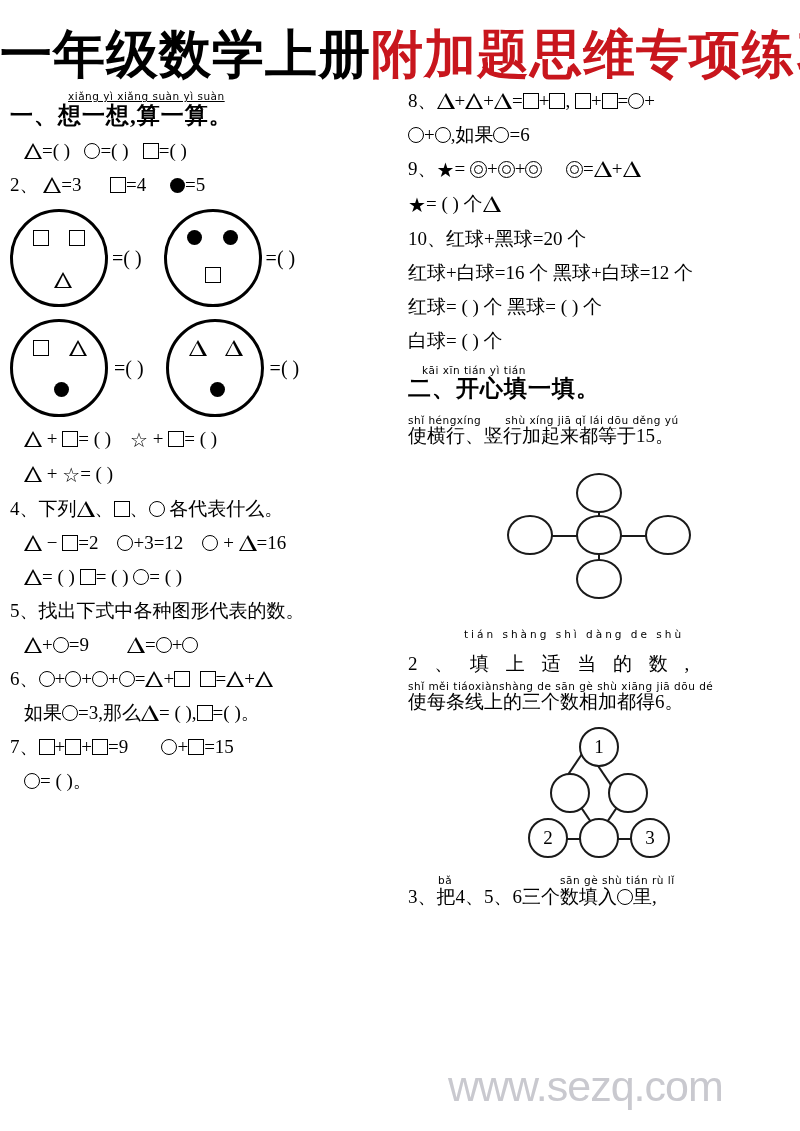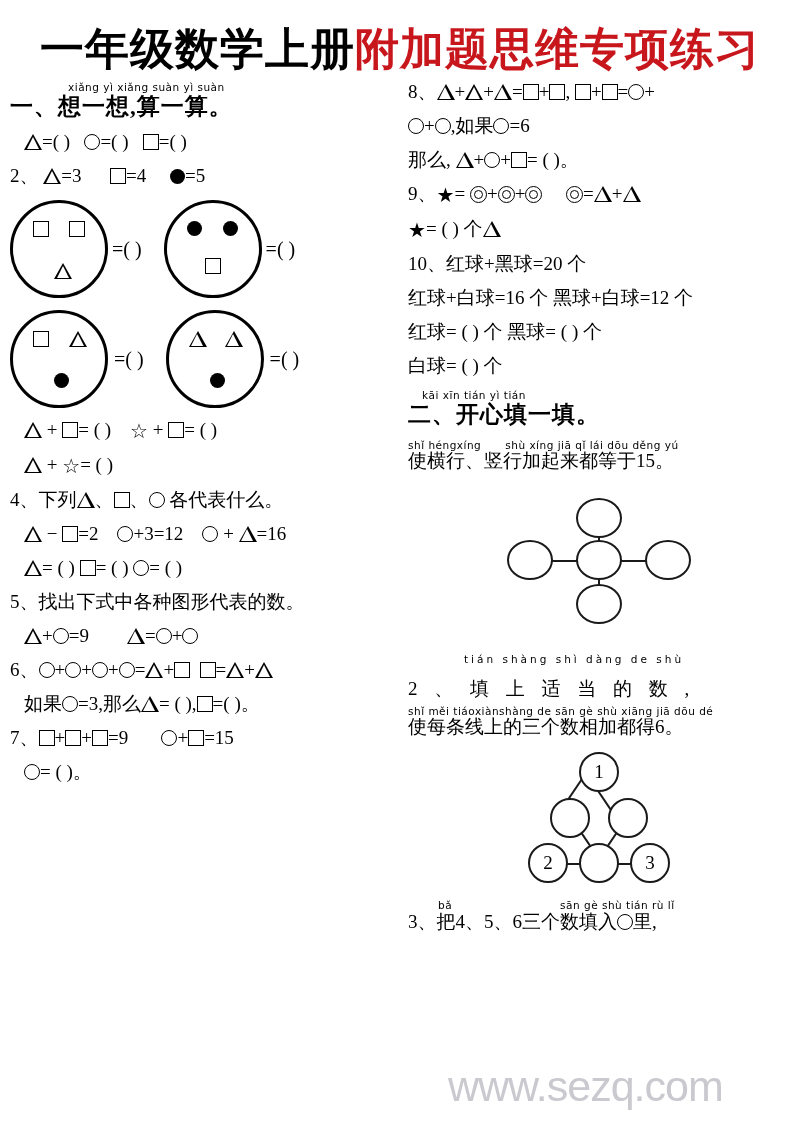--- a/index.html
+++ b/index.html
@@ -24,7 +24,7 @@
     font-family:"Liberation Serif","DejaVu Serif",serif;
   }
   .title-black, .title-red{
-    font-size:44px;
+    font-size:52px;
     font-weight:bold;
     letter-spacing:1px;
     line-height:1.1;

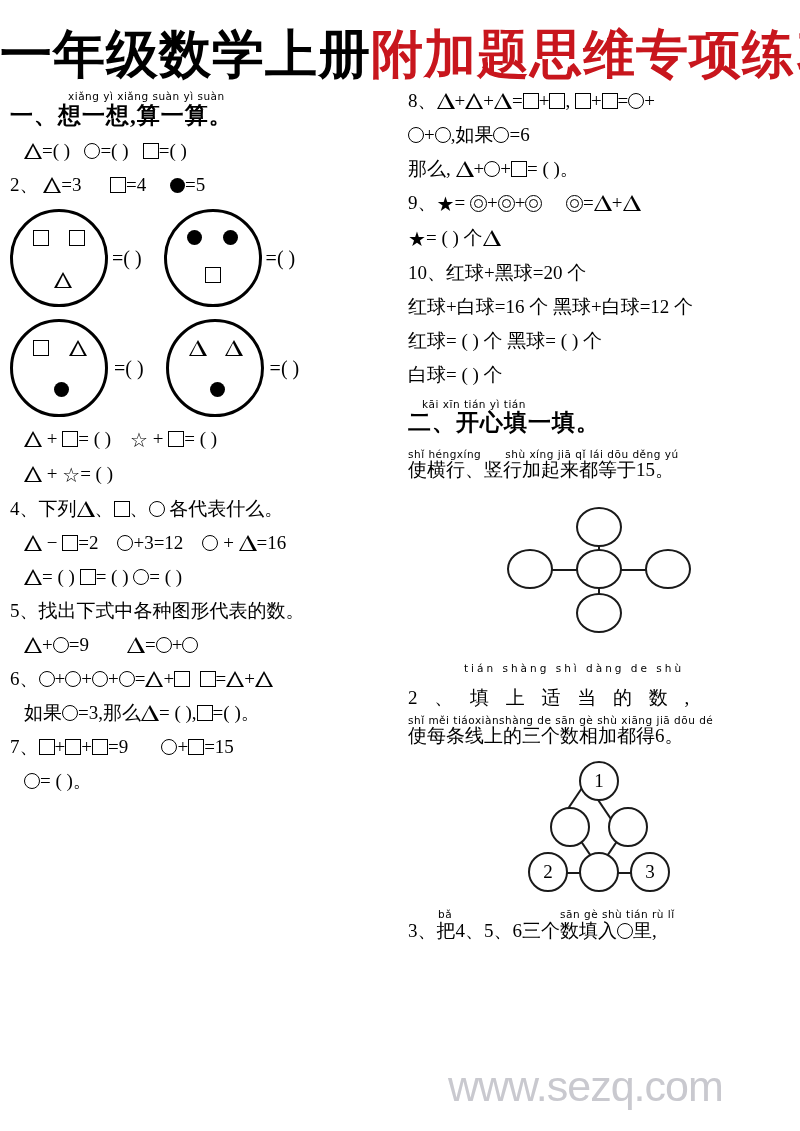--- a/index.html
+++ b/index.html
@@ -70,7 +70,7 @@
     line-height:1.15;
     font-family:"Liberation Serif","DejaVu Serif",serif;
   }
-  .pinyin-indent-1{ padding-left:58px; }
+  .pinyin-indent-1{ padding-left:58px;text-decoration:underline; }
   .pinyin-indent-4{ padding-left:14px; }
   .pinyin-wide{ letter-spacing:3px; }
 

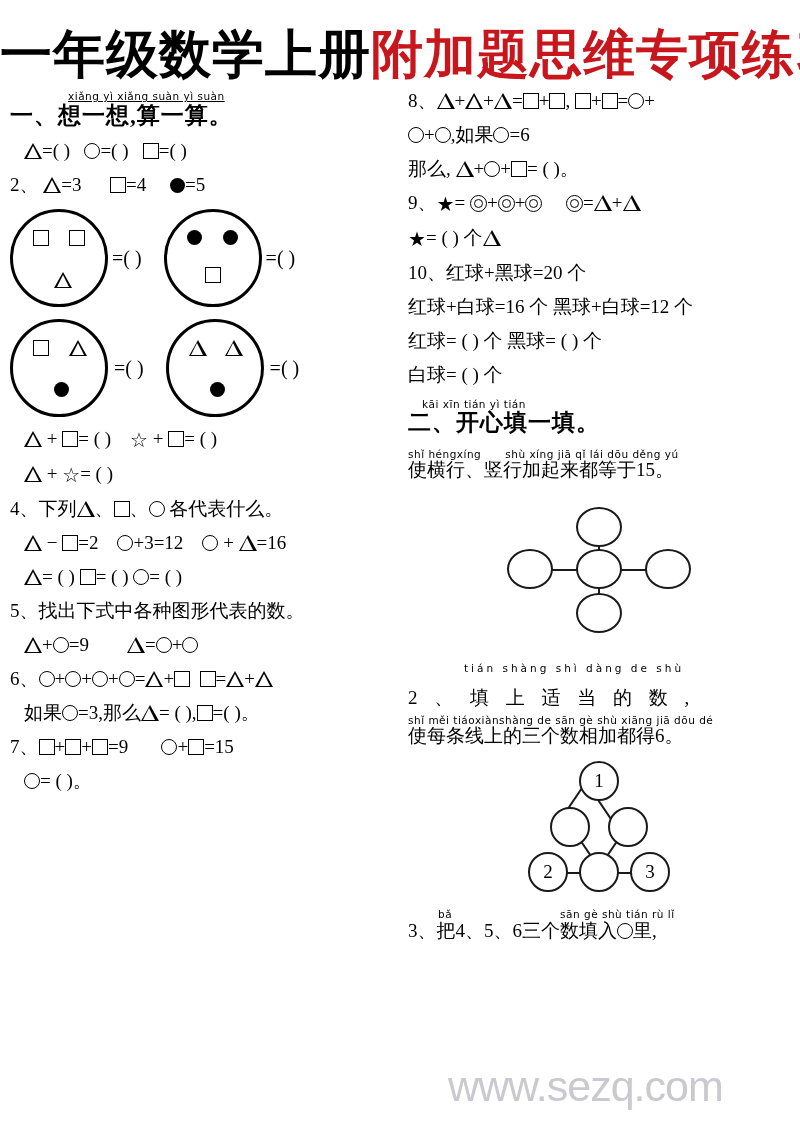--- a/index.html
+++ b/index.html
@@ -384,10 +384,6 @@
       <span class="gl cir"></span><span>+</span><span class="gl cir"></span><span>,如果</span><span class="gl cir"></span><span>=6</span>
     </div>
 
-    <div class="ln">
-      <span>那么,</span>
-      <span class="gl tri"></span><span>+</span><span class="gl cir"></span><span>+</span><span class="gl sq"></span><span>= (               )。</span>
-    </div>
 
     <div class="ln">
       <span>9、</span><span class="star">★</span><span>=</span>

